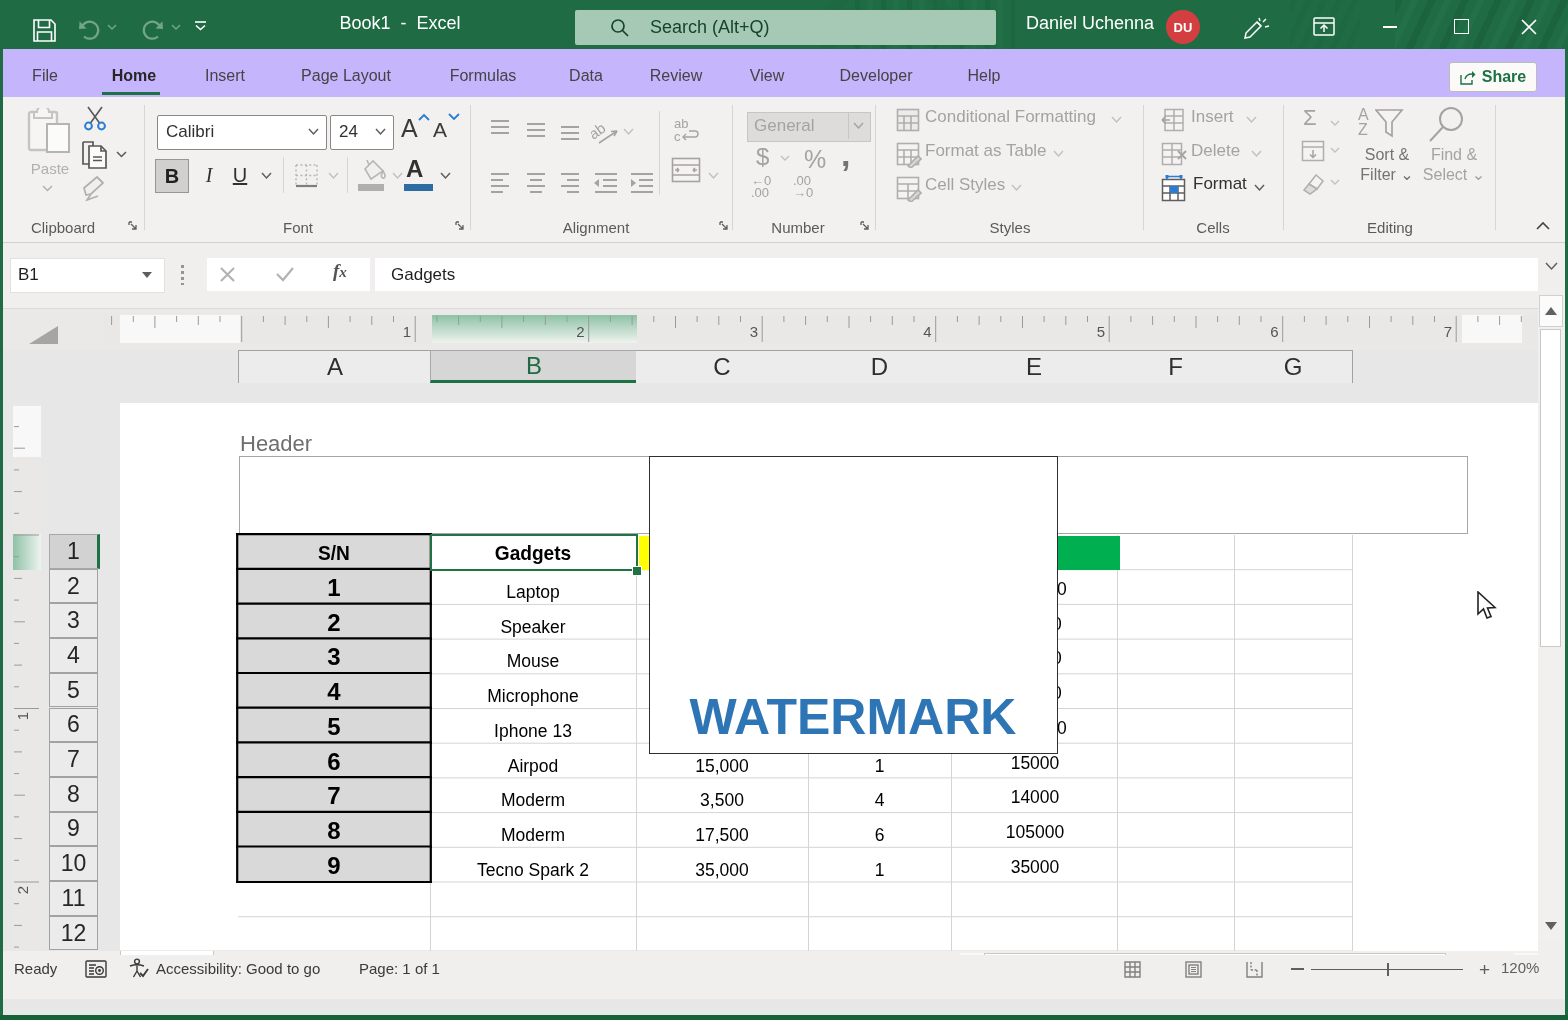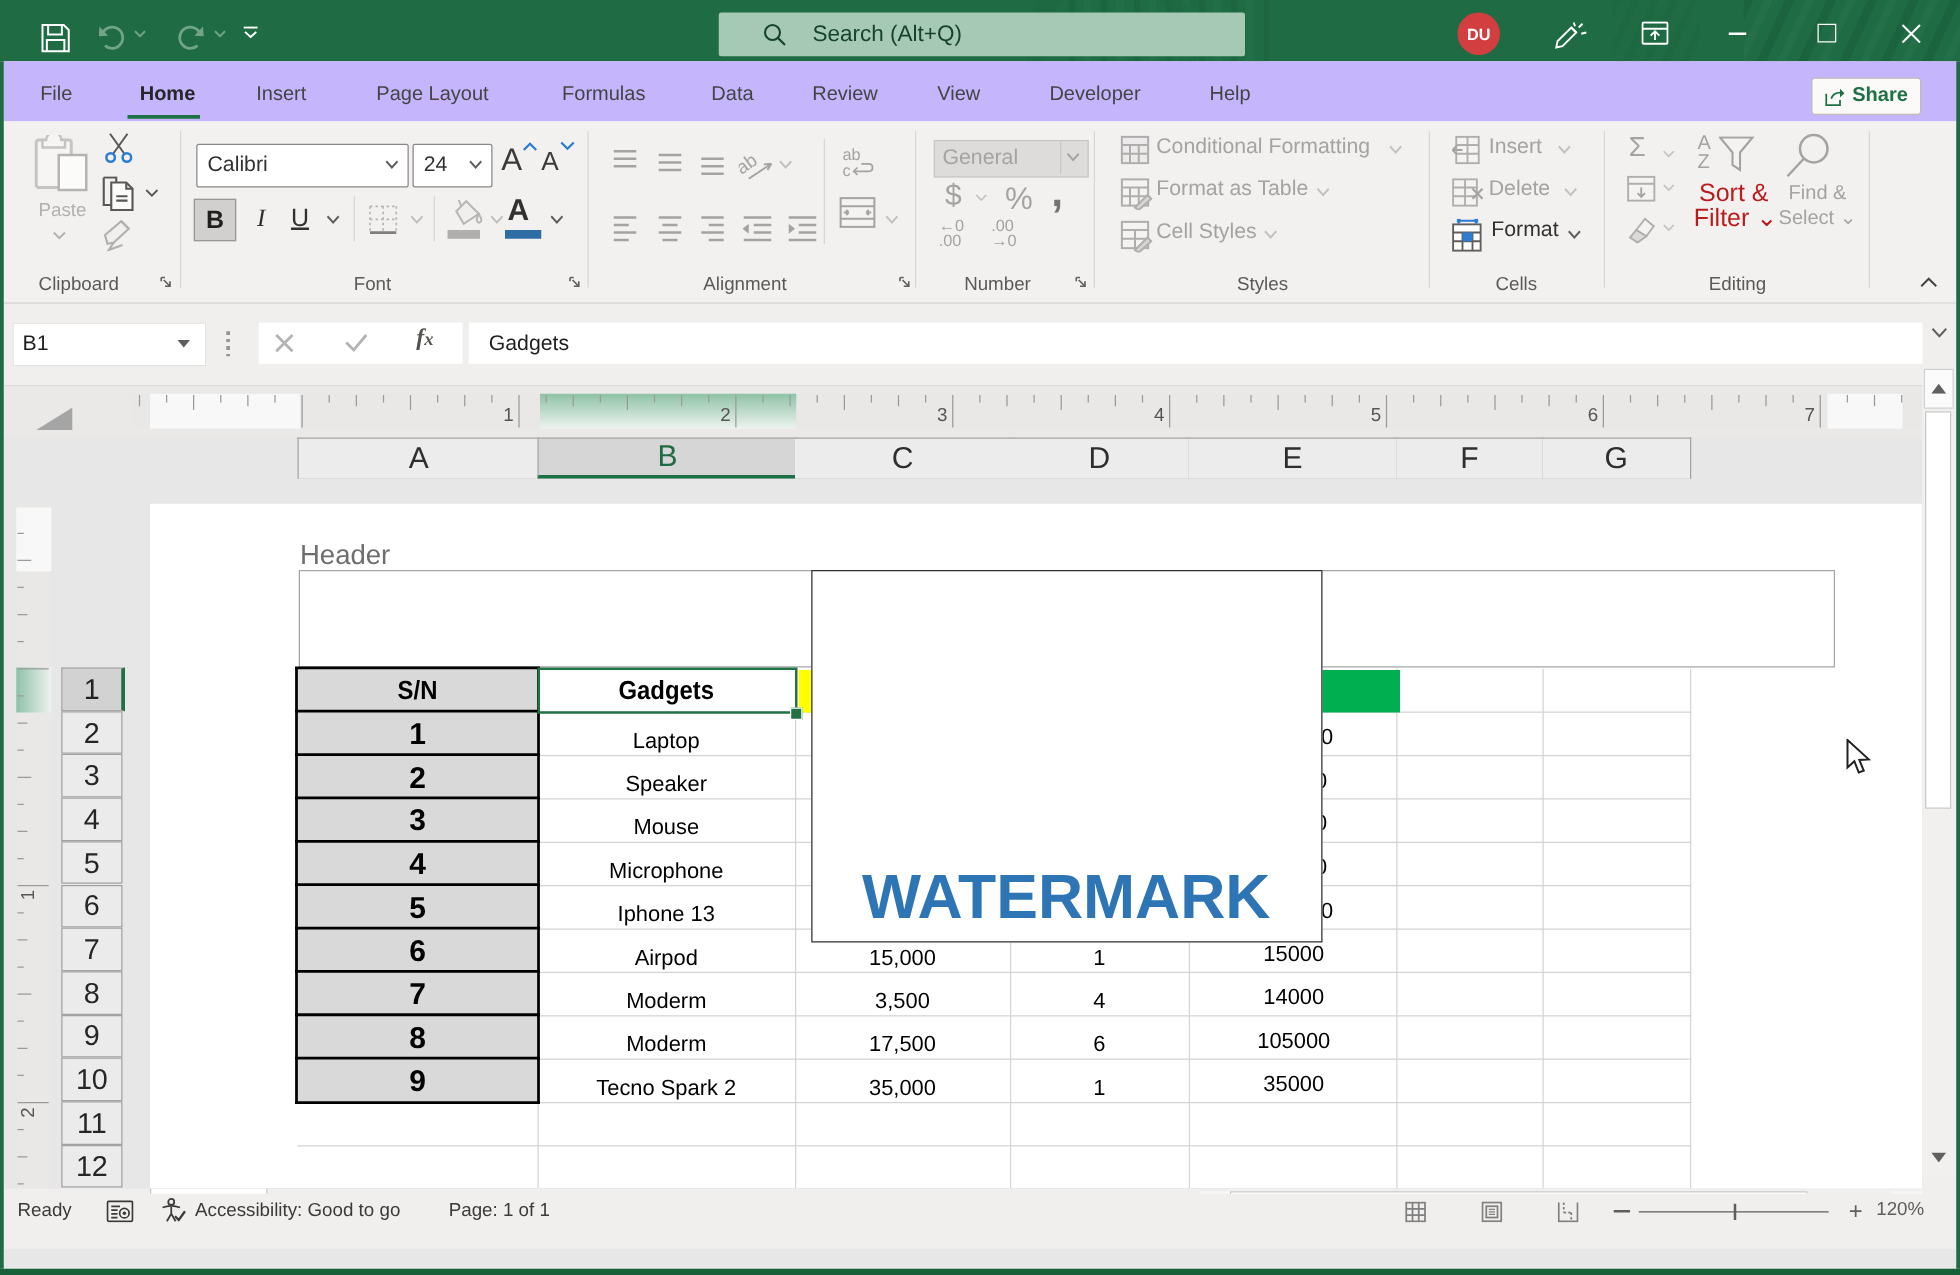--- a/index.html
+++ b/index.html
@@ -47,6 +47,7 @@
         <path d="M2 4.5 L6.5 8.5 L11 4.5"></path>
       </svg>
 
+  <div class="abs" style="left:300px;top:0;width:200px;height:47px;font-size:18px;display:flex;align-items:center;justify-content:center;">Book1&nbsp;&nbsp;-&nbsp;&nbsp;Excel</div>
 
   <div class="abs" style="left:575px;top:10px;width:421px;height:35px;background:#a6c9b5;border-radius:2px;"></div>
   <svg class="abs" style="left:610px;top:18px;" width="20" height="20" viewBox="0 0 20 20" fill="none" stroke="#16432c" stroke-width="1.7">

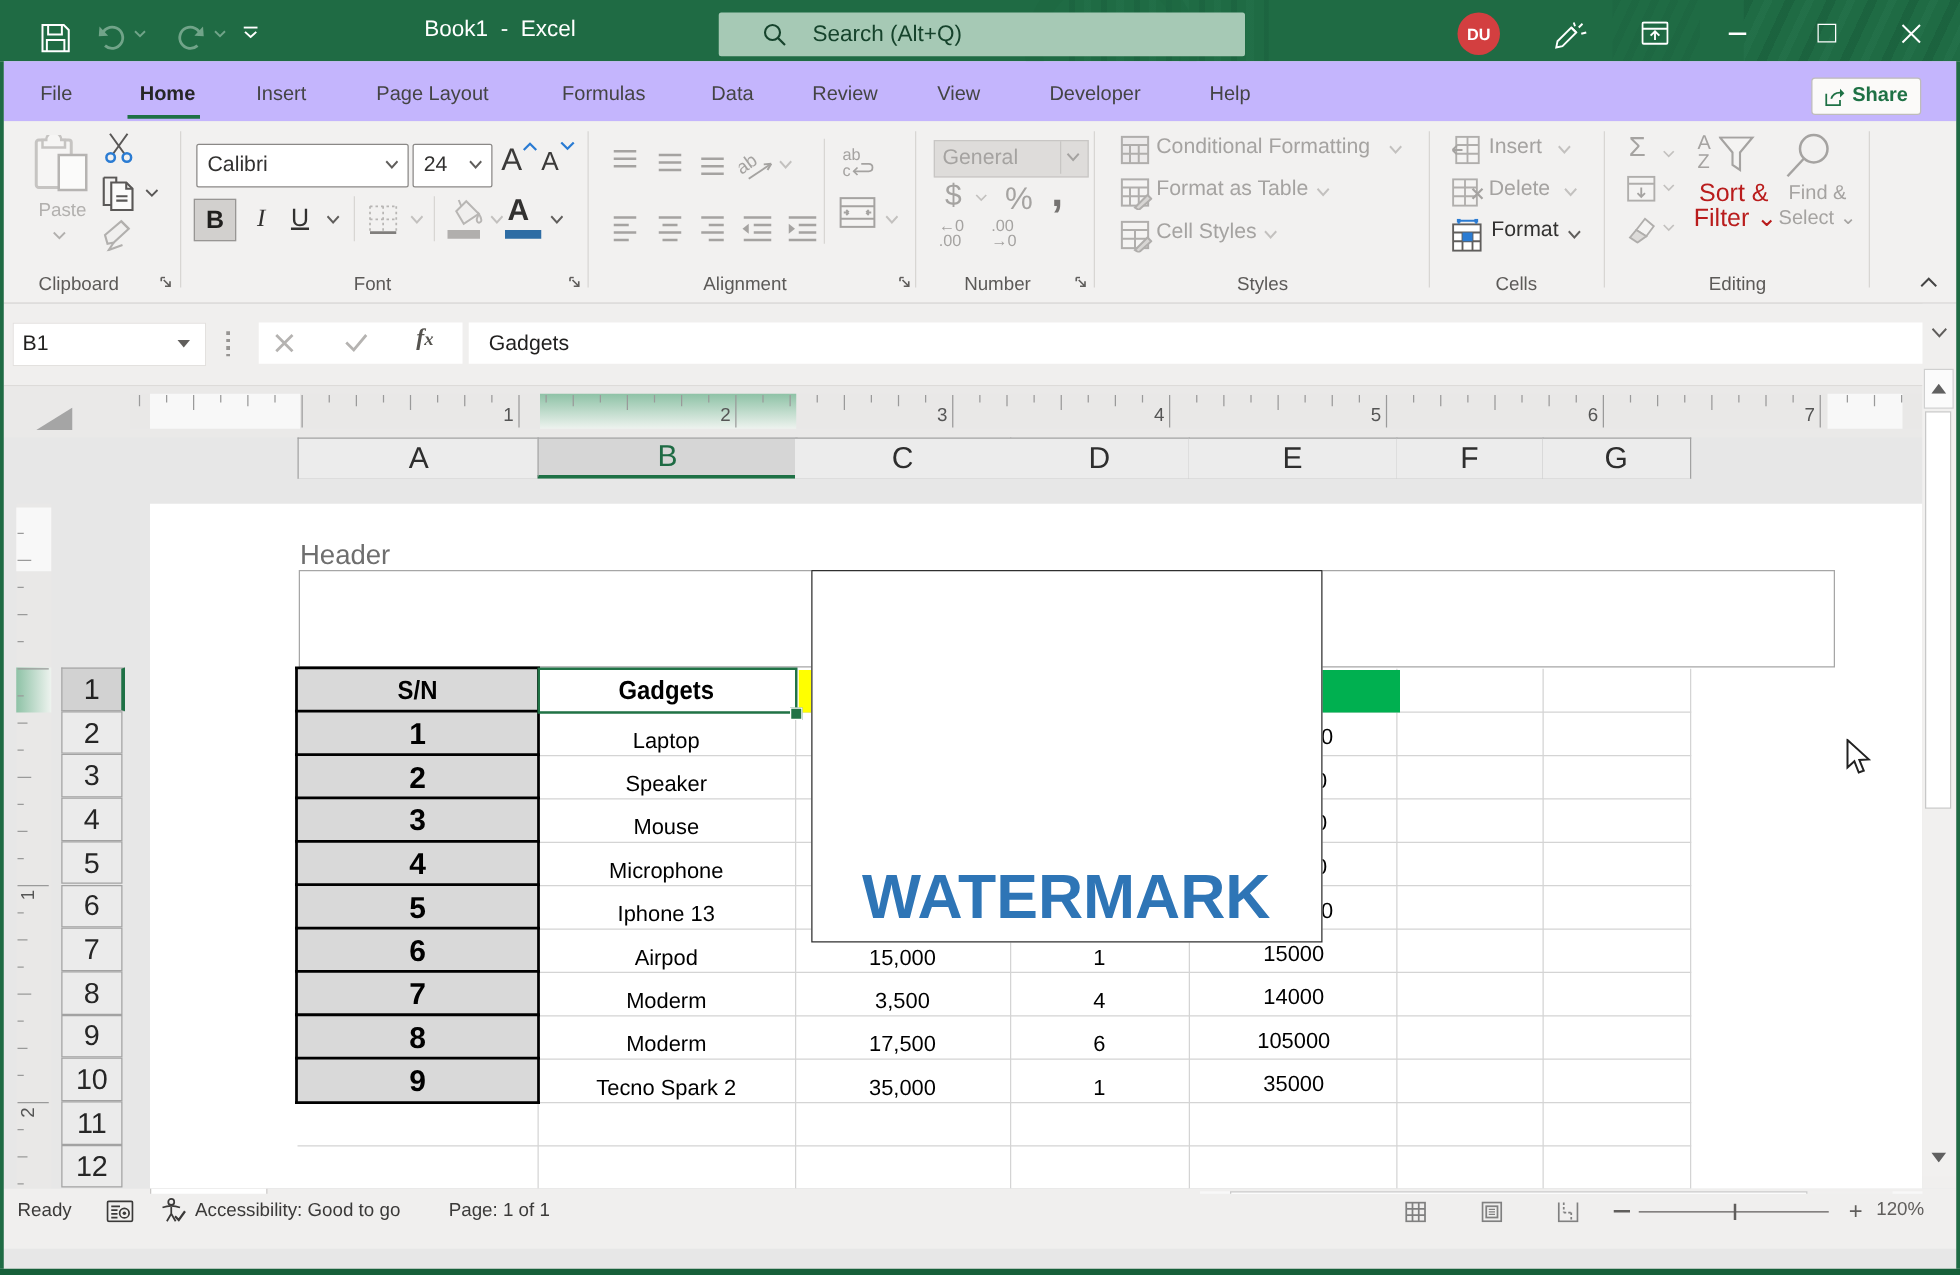--- a/index.html
+++ b/index.html
@@ -56,6 +56,7 @@
       </svg>
   <div class="abs" style="left:650px;top:10px;height:35px;display:flex;align-items:center;font-size:18px;color:#16432c;">Search (Alt+Q)</div>
 
+  <div class="abs" style="left:1015px;top:0px;width:150px;height:47px;font-size:18px;display:flex;align-items:center;justify-content:center;white-space:nowrap;">Daniel Uchenna</div>
   <div class="abs" style="left:1166px;top:10px;width:34px;height:34px;border-radius:50%;background:#d33f40;color:#fff;font-size:13px;font-weight:bold;display:flex;align-items:center;justify-content:center;">DU</div>
 
   <svg class="abs" style="left:1243px;top:16px;" width="28" height="24" viewBox="0 0 28 24" fill="none" stroke="#fff" stroke-width="1.5">

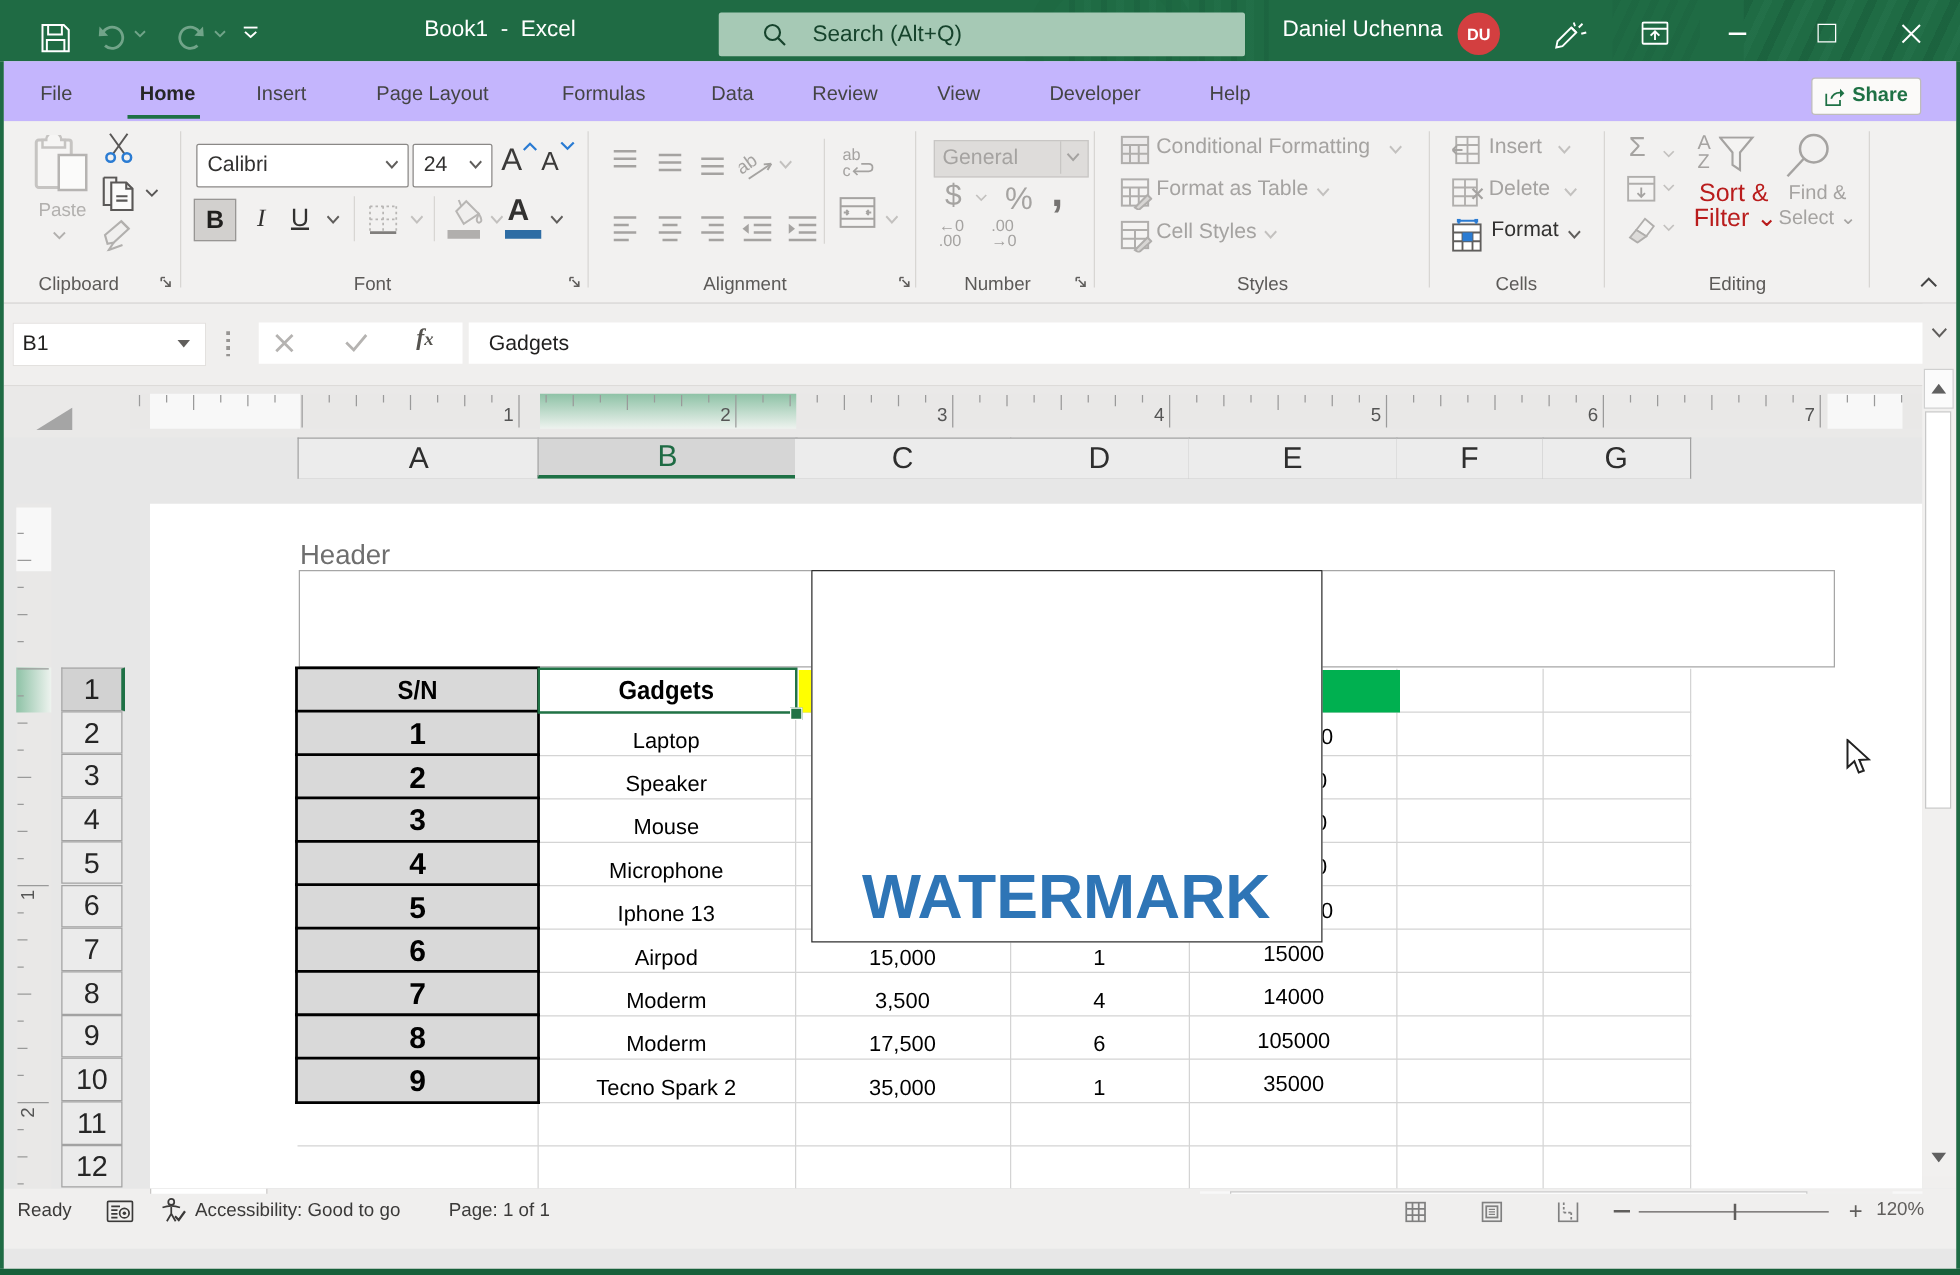--- a/index.html
+++ b/index.html
@@ -363,7 +363,7 @@
  <svg class="abs" style="left:1372px;top:12px;" width="30" height="32" viewBox="0 0 30 32" fill="none" stroke="#a5a3a1" stroke-width="1.7">
    <path d="M1 1 H27 L17 13 V27 L11 23 V13 Z" fill="#f4f3f2"></path>
  </svg>
- <div class="abs" style="left:1352px;top:48px;width:64px;height:40px;font-size:20px;color:#b91c1c;text-align:center;line-height:20px;">Sort &amp;<br>Filter&nbsp;⌄</div>
+ <div class="abs" style="left:1352px;top:48px;width:64px;height:40px;font-size:16px;color:#737373;text-align:center;line-height:20px;">Sort &amp;<br>Filter&nbsp;⌄</div>
 
  <svg class="abs" style="left:1424px;top:8px;" width="40" height="40" viewBox="0 0 40 40" fill="none" stroke="#a5a3a1" stroke-width="2">
    <circle cx="24" cy="14" r="11" fill="#f2f1f0"></circle>

